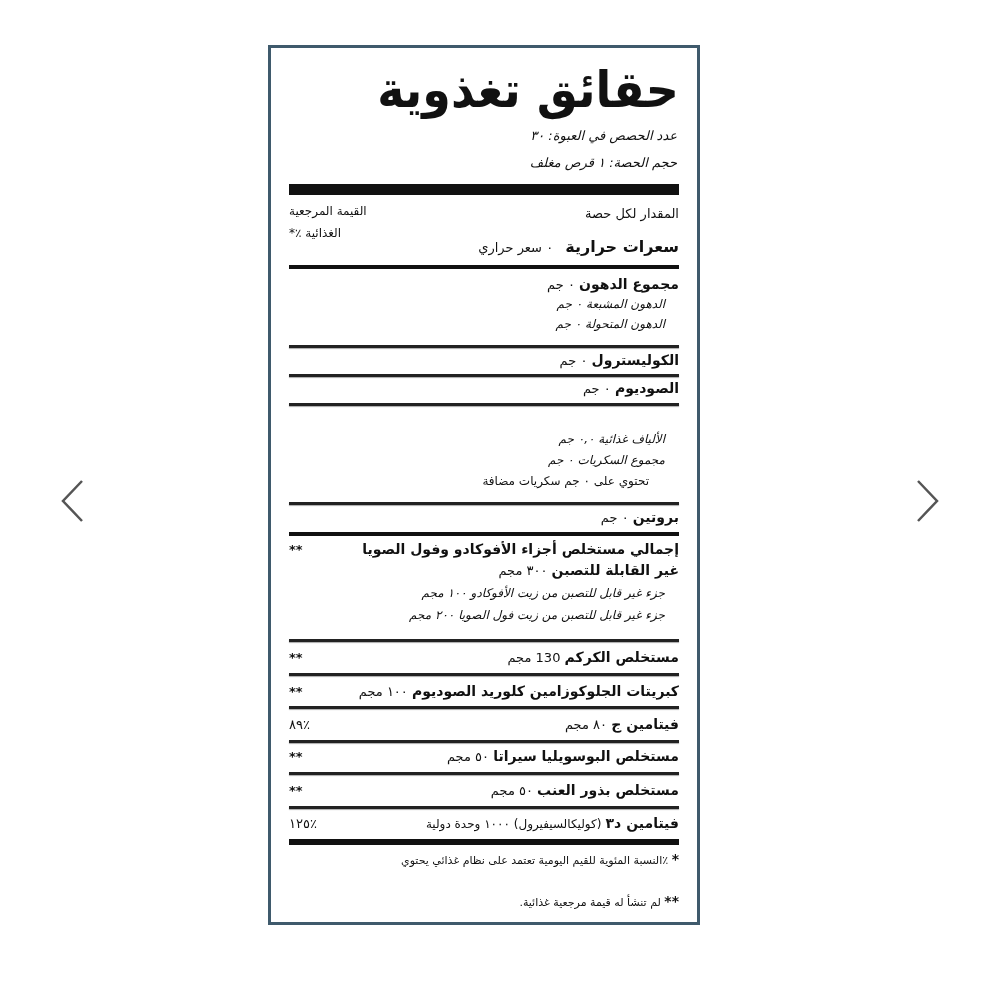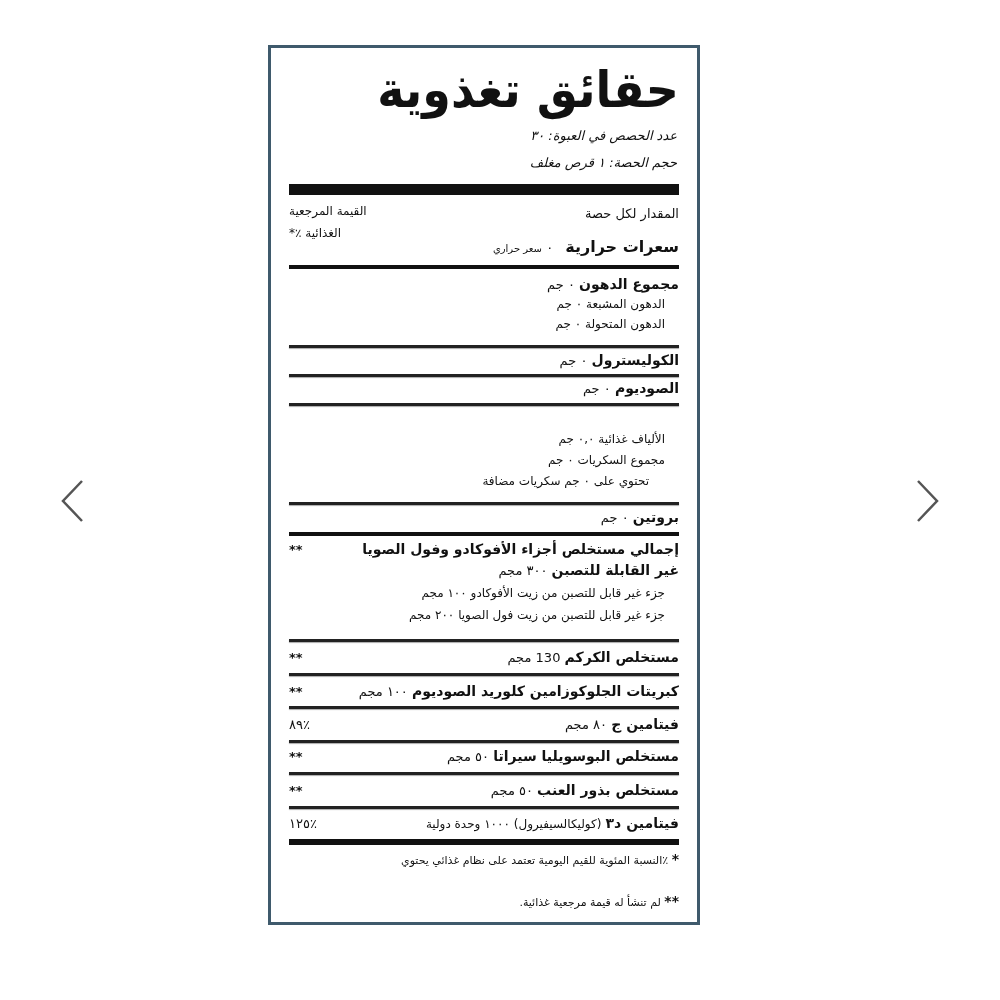--- a/index.html
+++ b/index.html
@@ -26,7 +26,7 @@
   .row { position:absolute; left:0; right:0; font-size:13px; line-height:17px; white-space:nowrap; }
   .b { font-weight:bold; font-size:14px; }
   .sm { font-size:12px; }
-  .tiny { font-size:10px; }
+  .tiny { font-size:13px; }
   .stars { position:absolute; left:0; font-weight:bold; font-size:13px; direction:ltr; }
   .dv { position:absolute; left:0; font-size:13px; direction:rtl; }
   .dv-head { position:absolute; left:0; font-size:12px; line-height:22px; text-align:left; }

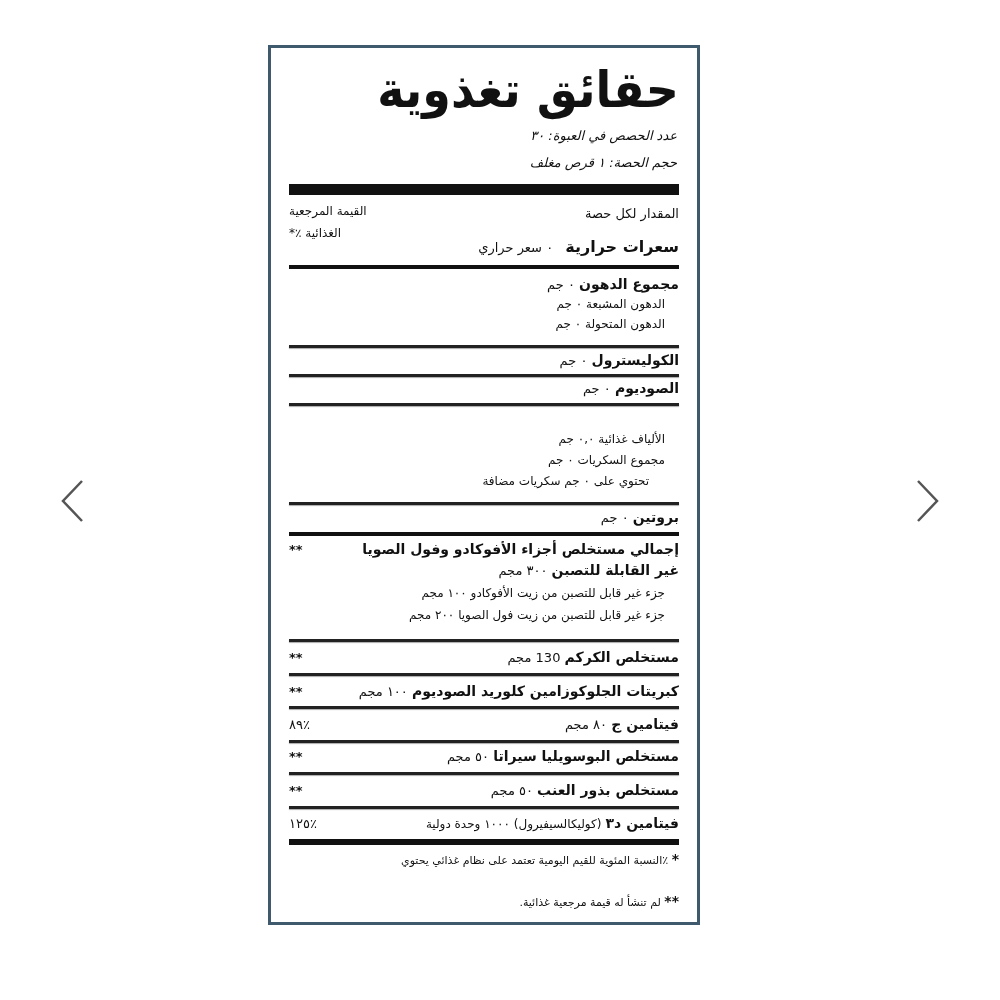--- a/index.html
+++ b/index.html
@@ -30,7 +30,7 @@
   .stars { position:absolute; left:0; font-weight:bold; font-size:13px; direction:ltr; }
   .dv { position:absolute; left:0; font-size:13px; direction:rtl; }
   .dv-head { position:absolute; left:0; font-size:12px; line-height:22px; text-align:left; }
-  .ind1 { padding-right:14px; }
+  .ind1 { padding-right:14px;font-style:italic; }
   .ind2 { padding-right:30px; }
   .foot { position:absolute; left:0; right:0; font-size:11px; line-height:20px; }
 </style>

